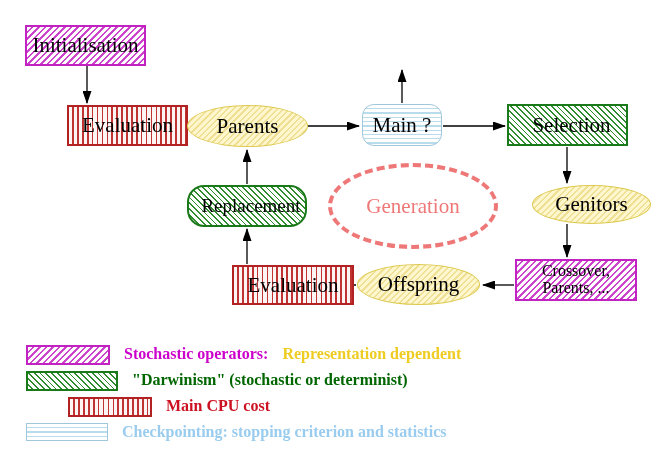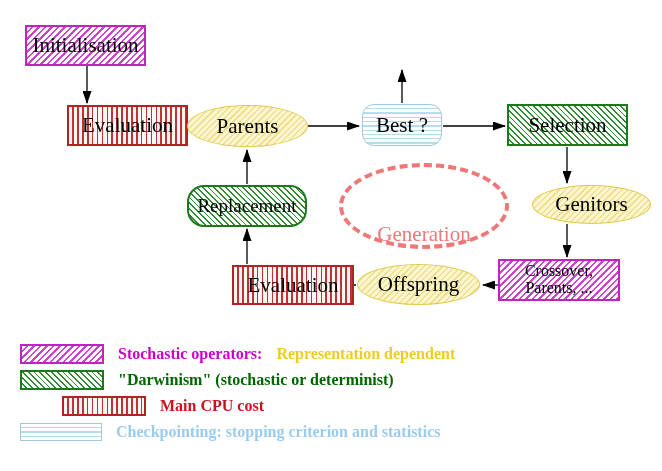--- a/index.html
+++ b/index.html
@@ -91,7 +91,7 @@
 
 
   <div class="node lines-cyan fs21" style="left:362px;top:104px;width:80px;height:42px;border-radius:12px;">
-    <span class="lbl">Best ?</span>
+    <span class="lbl">Main ?</span>
   </div>
 
   <div class="node hatch-green fs21" style="left:507px;top:104px;width:121px;height:42px;">

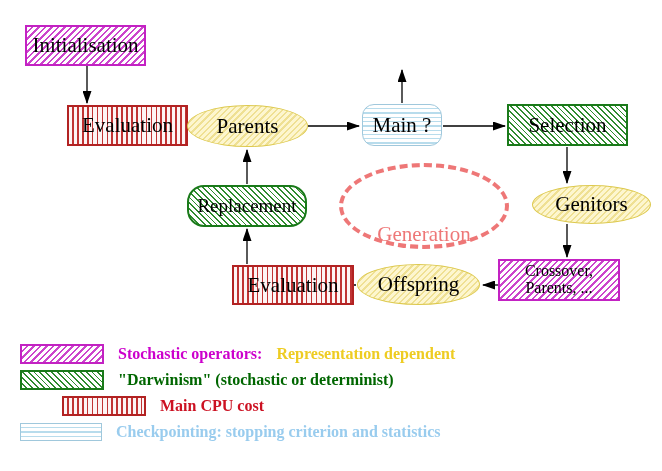--- a/index.html
+++ b/index.html
@@ -19,6 +19,7 @@
   .hatch-green{
     background:repeating-linear-gradient(45deg,#ffffff 0 2.8px,#2e8b2e 2.8px 4.1px);
     border:2px solid #1a7a1a;
+    padding-left:8px;
   }
   .stripes-red{
     background:repeating-linear-gradient(90deg,#fdf4f4 0 3.3px,#c03333 3.3px 4.9px);

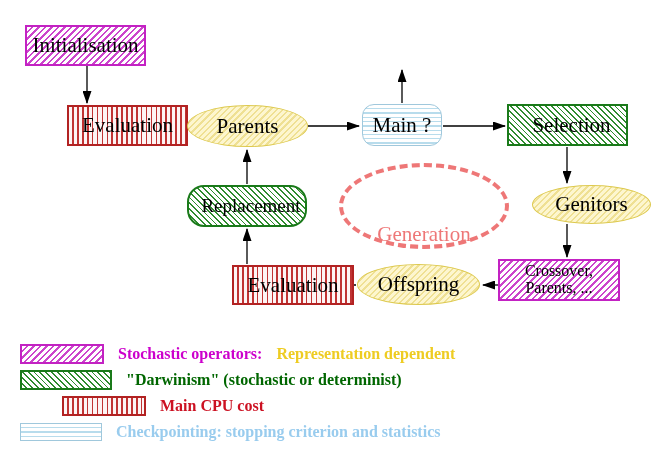--- a/index.html
+++ b/index.html
@@ -120,7 +120,7 @@
     <span class="lbl">Replacement</span>
   </div>
 
-  <div class="node generation fs21" style="left:339px;top:163px;width:170px;height:86px;align-items:flex-end;">
+  <div class="node generation fs21" style="left:328px;top:163px;width:170px;height:86px;">
     <span class="lbl">Generation</span>
   </div>
 

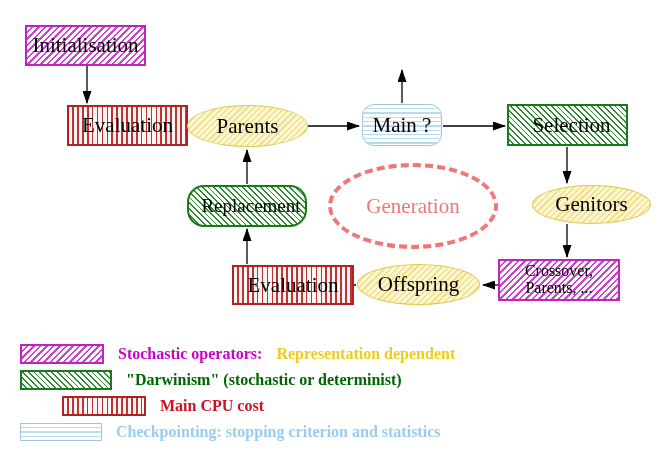--- a/index.html
+++ b/index.html
@@ -103,7 +103,7 @@
     <span class="lbl">Genitors</span>
   </div>
 
-  <div class="node hatch-magenta fs16" style="left:498px;top:259px;width:122px;height:42px;flex-direction:column;">
+  <div class="node hatch-magenta fs16" style="left:515px;top:259px;width:122px;height:42px;flex-direction:column;">
     <span class="lbl">Crossover,</span>
     <span class="lbl">Parents, ...</span>
   </div>

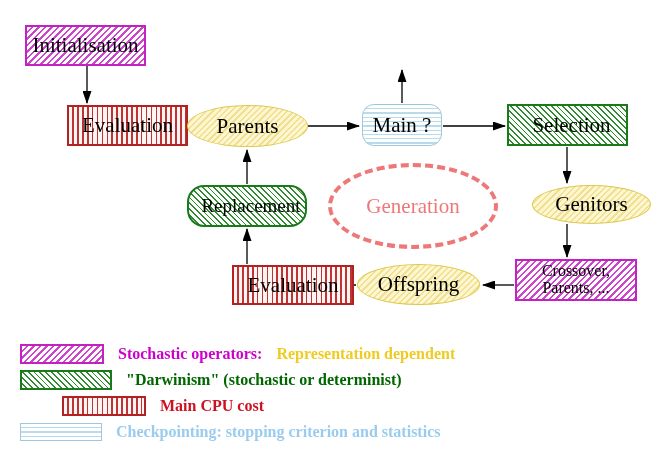--- a/index.html
+++ b/index.html
@@ -45,7 +45,7 @@
   .arrows{position:absolute;left:0;top:0;width:662px;height:471px;pointer-events:none;}
 
   
-  .legend-row{position:absolute;left:20px;display:flex;align-items:center;height:18px;}
+  .legend-row{position:absolute;left:26px;display:flex;height:18px;}
   .swatch{width:80px;height:16px;box-sizing:content-box;margin-right:14px;}
   .legend-text{font-size:16px;font-weight:bold;white-space:nowrap;line-height:18px;}
   .t-magenta{color:#cc00cc;}

